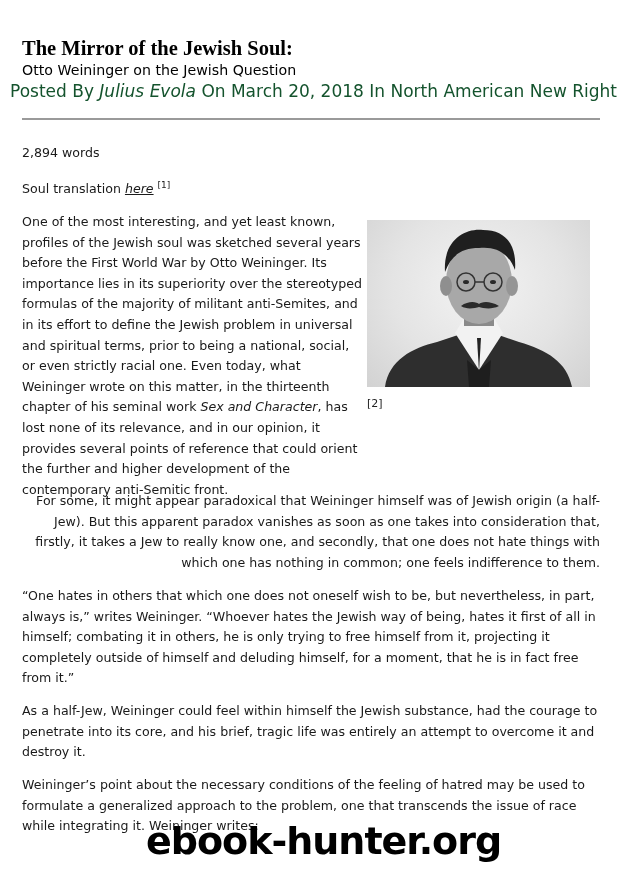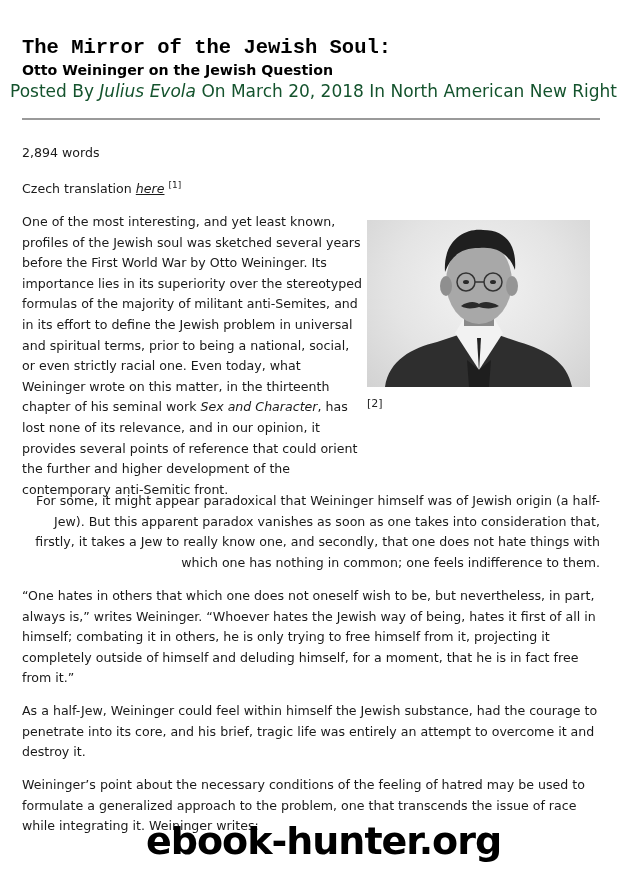--- a/index.html
+++ b/index.html
@@ -9,7 +9,7 @@
     }
     .title {
       position: absolute; left: 22px; top: 36px; margin: 0;
-      font-family: Liberation Mono, monospace; font-weight: bold;
+      font-family: Liberation Serif, serif; font-weight: bold;
       font-size: 20.5px; line-height: 24px; color: #000;
     }
     .subtitle {

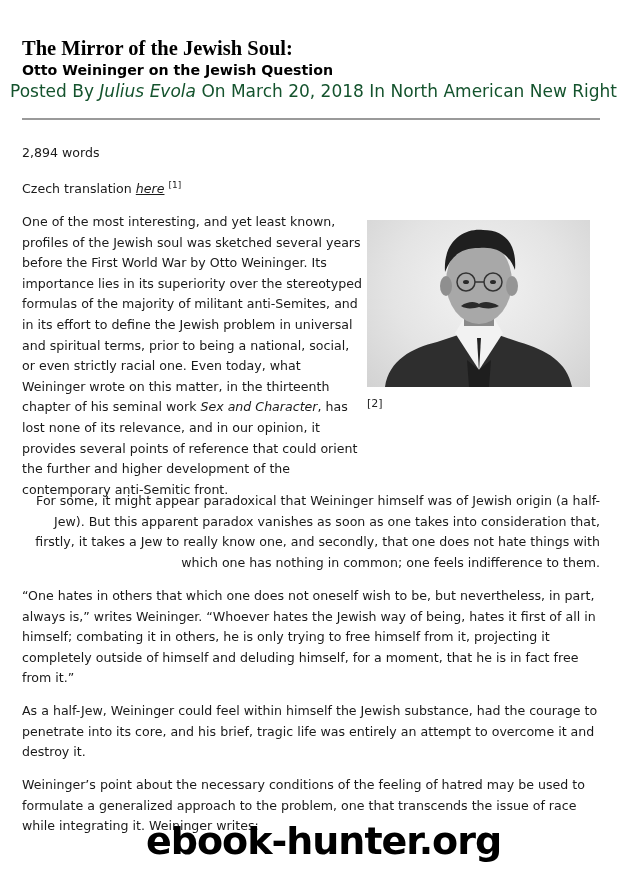--- a/index.html
+++ b/index.html
@@ -14,7 +14,7 @@
     }
     .subtitle {
       position: absolute; left: 22px; top: 60px; margin: 0;
-      font-family: "DejaVu Sans", sans-serif; font-weight: bold;
+      font-family: "DejaVu Sans", sans-serif; font-weight: normal;
       font-size: 14.2px; line-height: 20px; color: #000;
     }
     .meta {

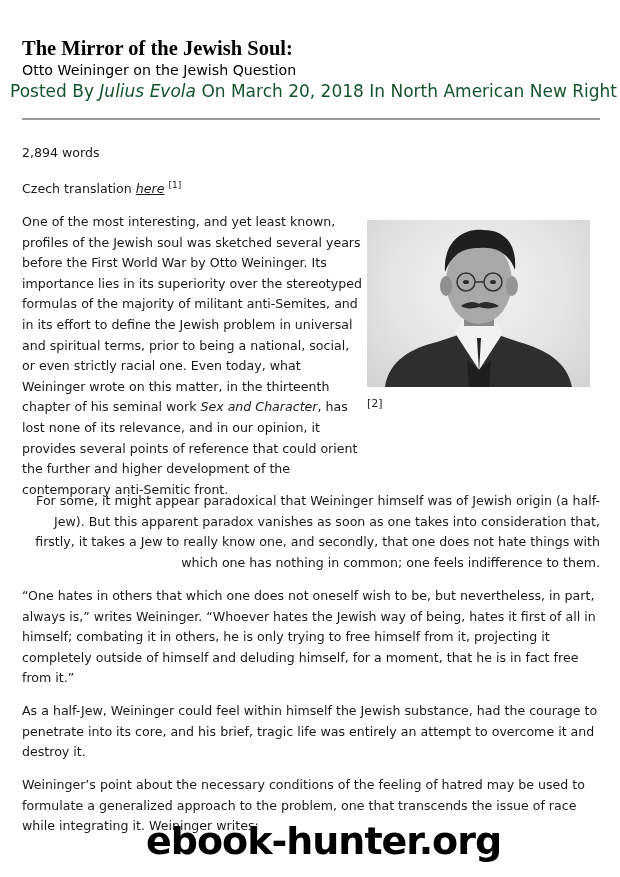--- a/index.html
+++ b/index.html
@@ -71,7 +71,7 @@
 <p class="p wide" style="top:143px;">2,894 words</p>
 
 <p class="p wide" style="top:179px;">
-  <span>Czech translation</span>
+  <span>Soul translation</span>
   <a>here</a>
   <sup>[1]</sup>
 </p>

